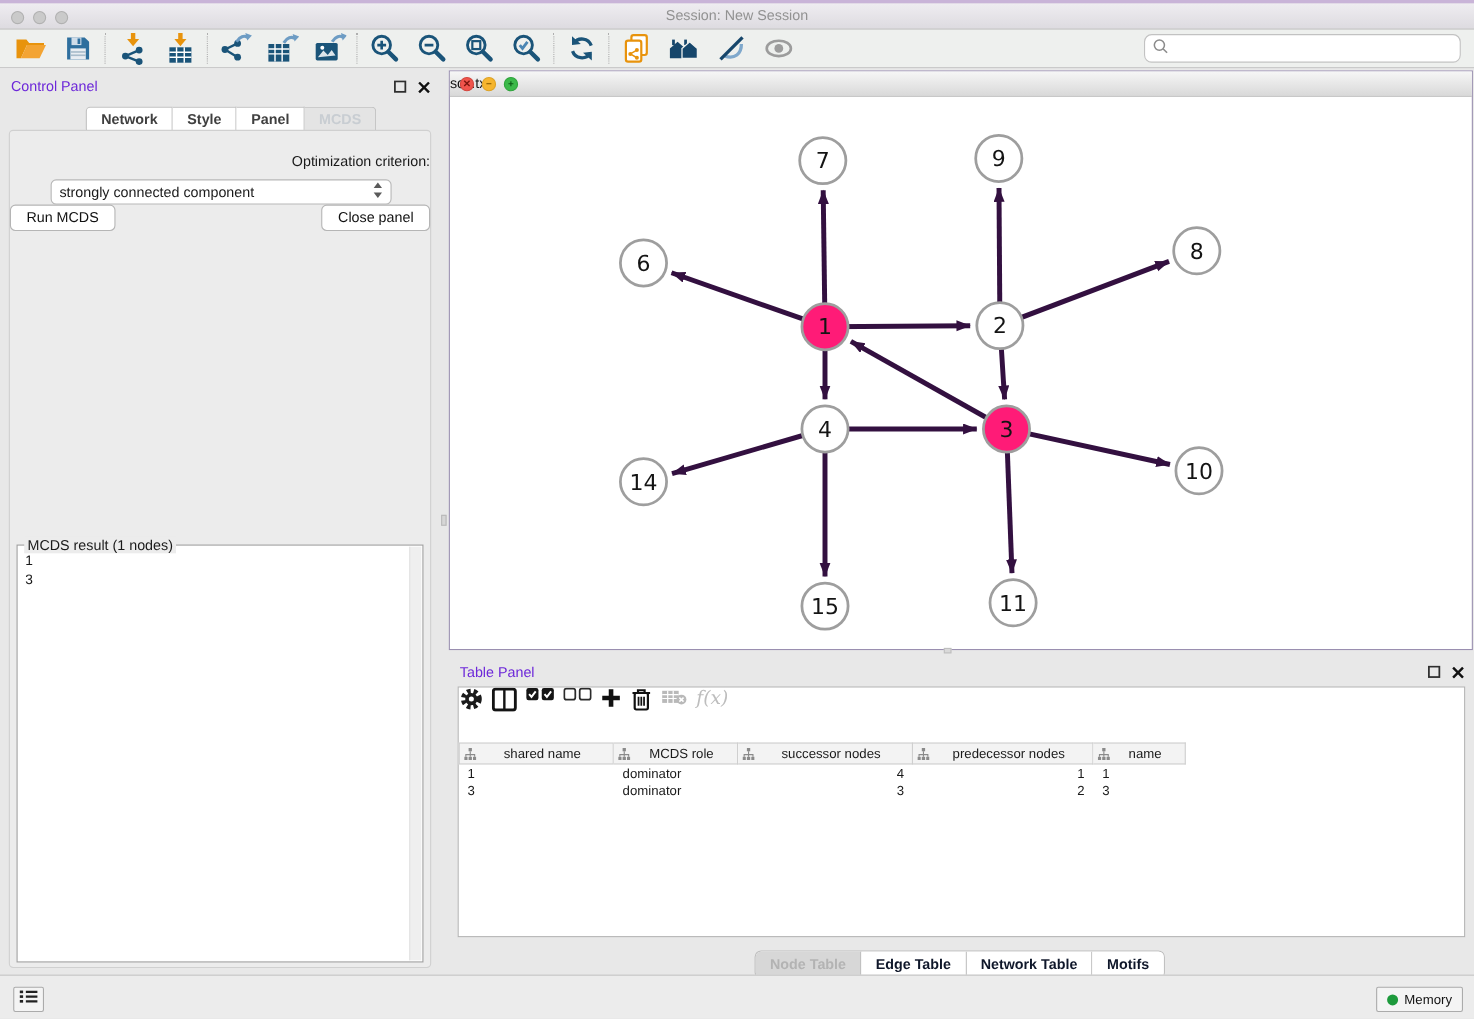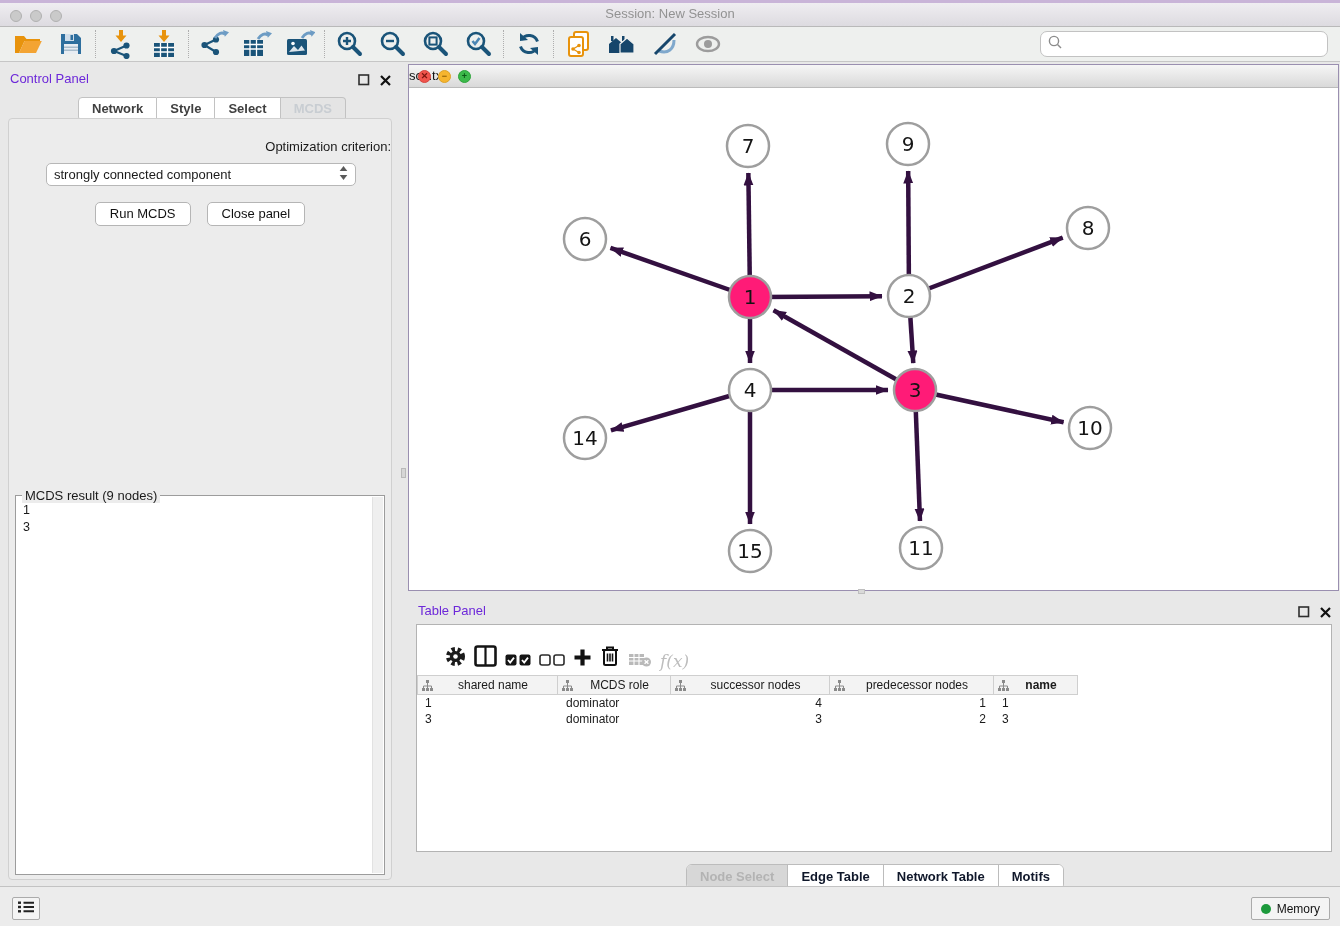--- a/index.html
+++ b/index.html
@@ -260,7 +260,7 @@
   <div id="cp-tabs">
       <div class="ptab">Network</div>
       <div class="ptab">Style</div>
-      <div class="ptab">Select</div>
+      <div class="ptab">Panel</div>
       <div class="ptab sel">MCDS</div>
     </div>
   <div id="cp-inner">

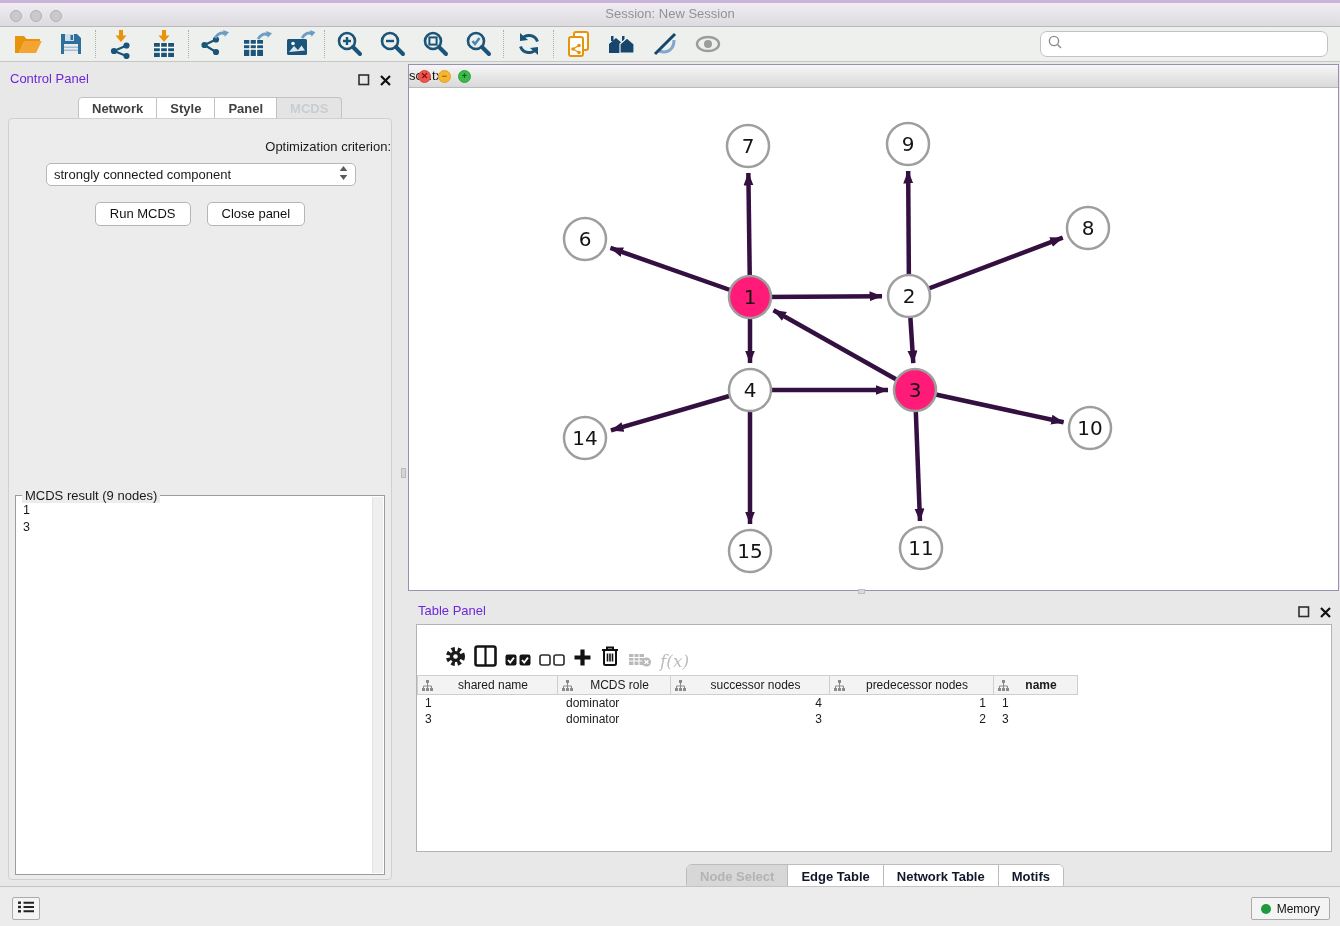--- a/index.html
+++ b/index.html
@@ -37,7 +37,7 @@
   #opt-select{position:absolute;left:37px;top:44px;width:310px;height:23px;background:#fff;border:1px solid #b7b7b7;
     border-radius:5px;display:flex;align-items:center;padding:0 7px;font-size:13px}
   #opt-select .val{flex:1}
-  #cp-buttons{position:absolute;top:83px;width:100%;display:flex;justify-content:center;gap:16px}
+  #cp-buttons{position:absolute;top:67px;width:100%;display:flex;justify-content:space-between;gap:16px}
   .btn{background:#fff;border:1px solid #b5b5b5;border-radius:5px;padding:3px 14px 4px;font-size:13px;color:#111}
   #mcds-fieldset{position:absolute;left:6px;top:376px;width:370px;height:380px;border:1px solid #9c9c9c;background:#fff}
   #mcds-legend{position:absolute;top:-8px;left:6px;background:#ececec;padding:0 3px;font-size:13px}

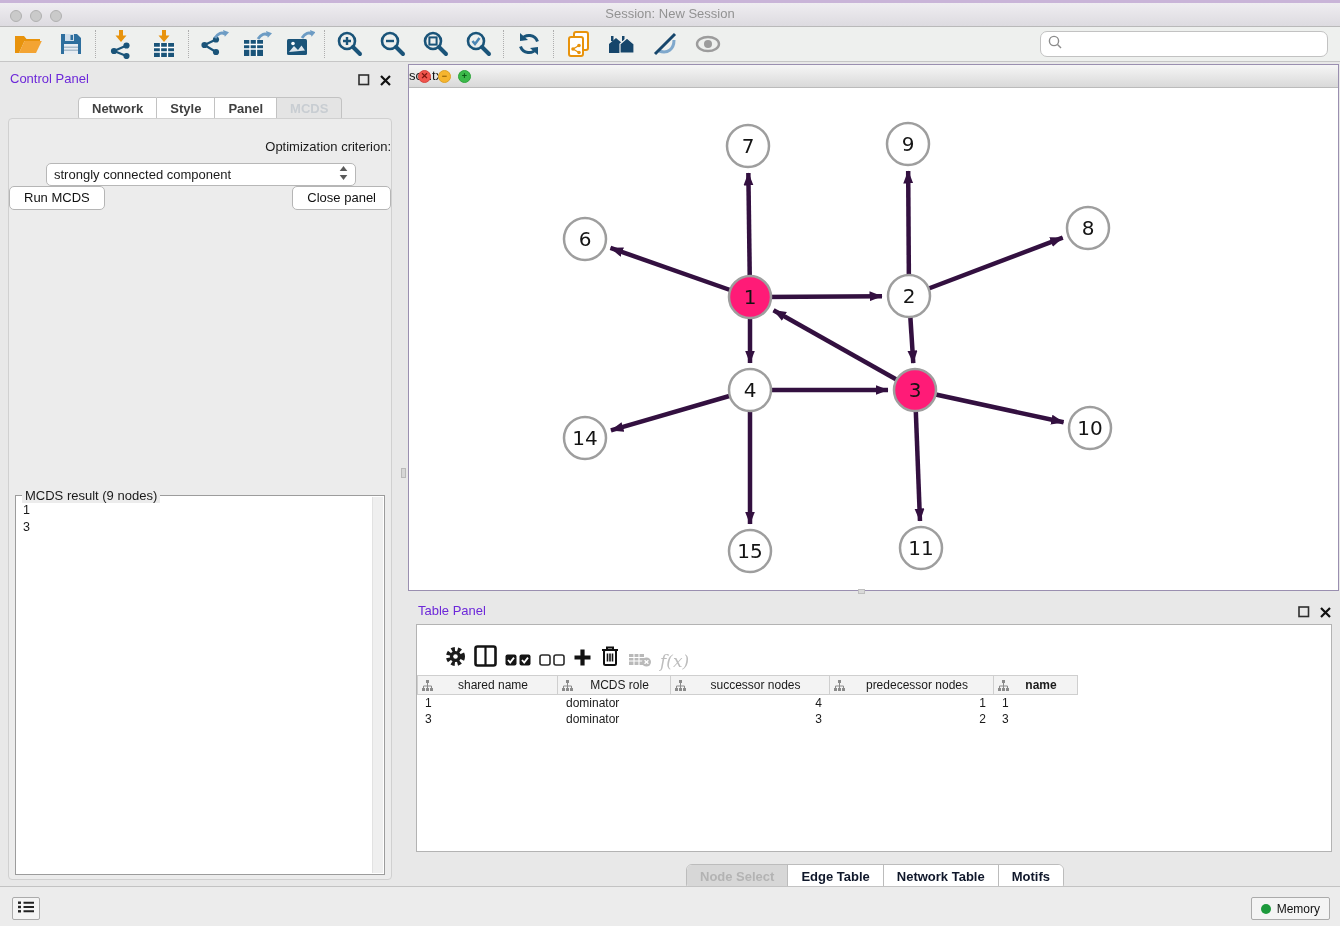--- a/index.html
+++ b/index.html
@@ -277,7 +277,7 @@
       <button class="btn">Close panel</button>
     </div>
     <div id="mcds-fieldset">
-      <div id="mcds-legend">MCDS result (9 nodes)</div>
+      <div id="mcds-legend">MCDS result (1 nodes)</div>
       <div id="mcds-list">
           <div class="mcds-item">1</div>
           <div class="mcds-item">3</div>

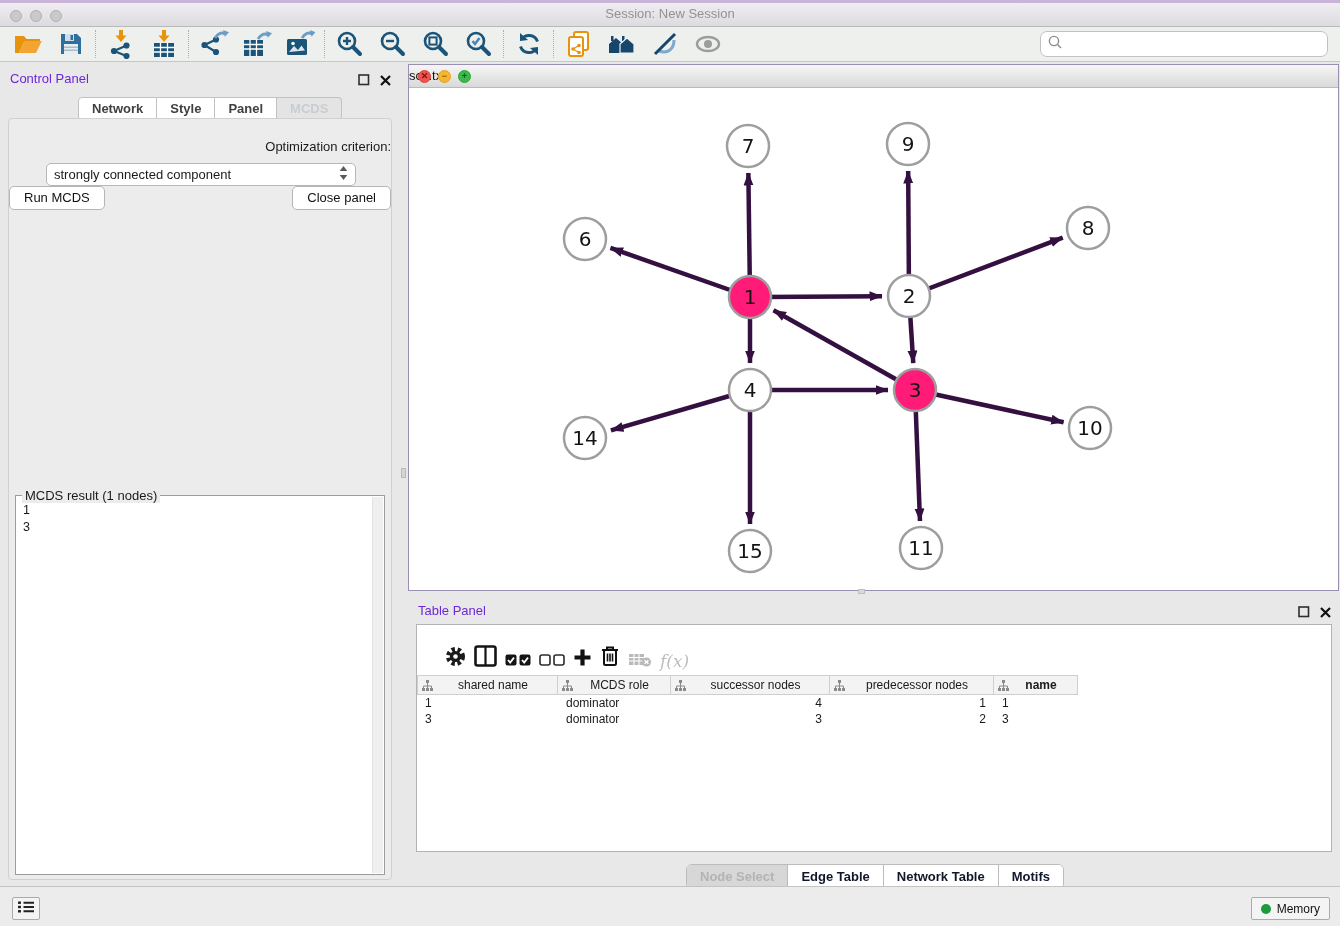--- a/index.html
+++ b/index.html
@@ -64,7 +64,7 @@
   
   #tp-header{left:408px;top:594px;width:932px;height:26px}
   #tp-box{left:416px;top:624px;width:916px;height:228px;background:#fff;border:1px solid #b3b3b3}
-  #tp-toolbar{height:46px;display:flex;align-items:flex-end;padding-left:28px;gap:8px}
+  #tp-toolbar{height:46px;display:flex;align-items:flex-start;padding-left:1px;gap:8px}
   .fx{font-family:"DejaVu Serif",serif;font-style:italic;font-size:17px;color:#bdbdbd}
   #tbl{position:absolute;left:0;top:50px;right:0}
   #tbl-head{display:flex;height:20px}

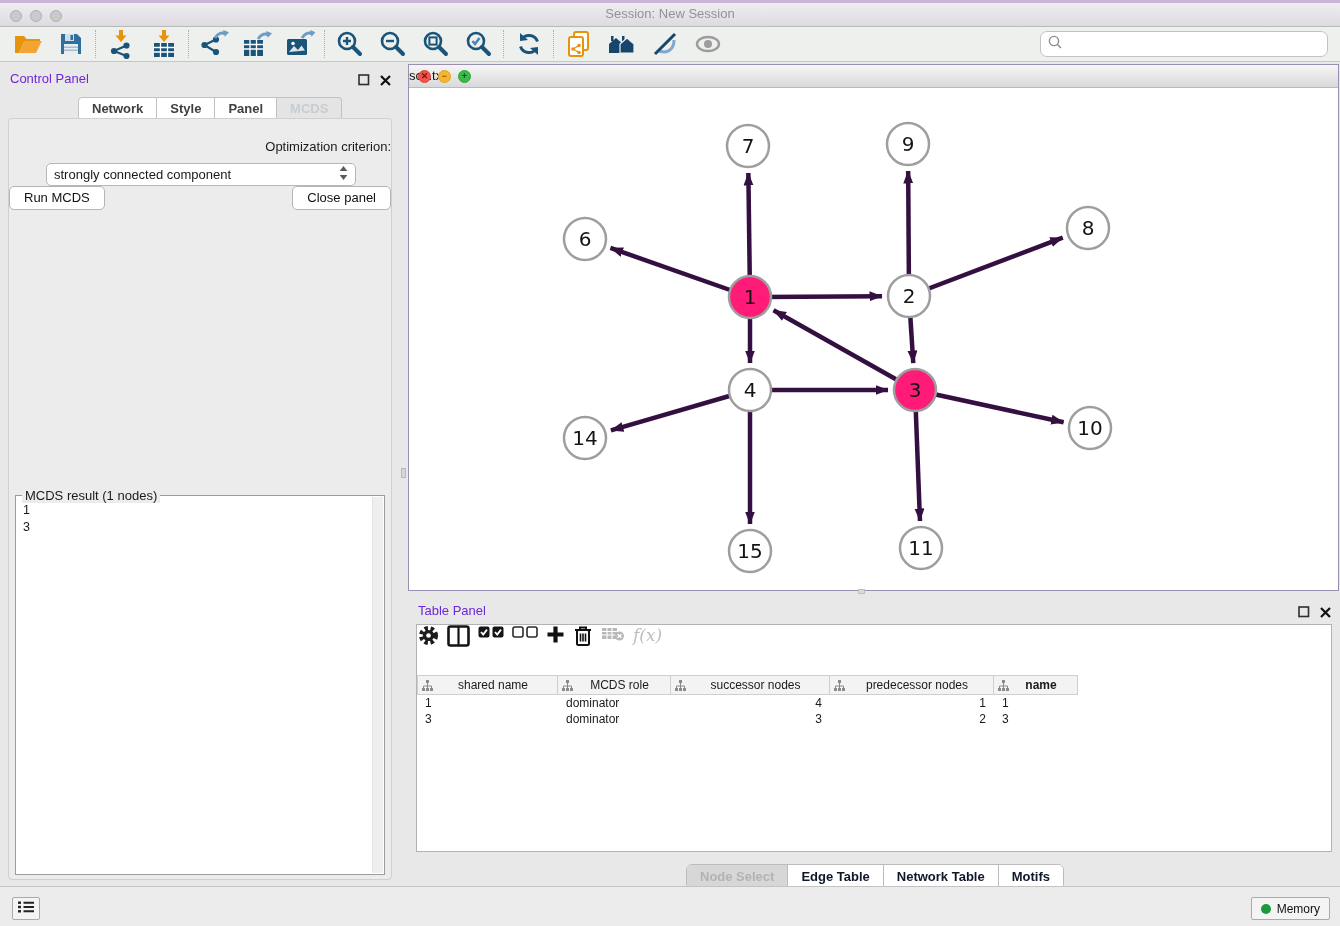--- a/index.html
+++ b/index.html
@@ -477,7 +477,7 @@
           </span>
           <span class="lbl">predecessor nodes</span>
         </div>
-        <div class="hcell" style="width: 84px; font-weight: bold;">
+        <div class="hcell" style="width: 84px;">
           <span class="hic">
             <svg width="11" height="11" viewBox="0 0 11 11">
               <path d="M5.5 3v3M1.5 8V6h8v2M5.5 6v2" stroke="#8a8a8a" fill="none"></path>

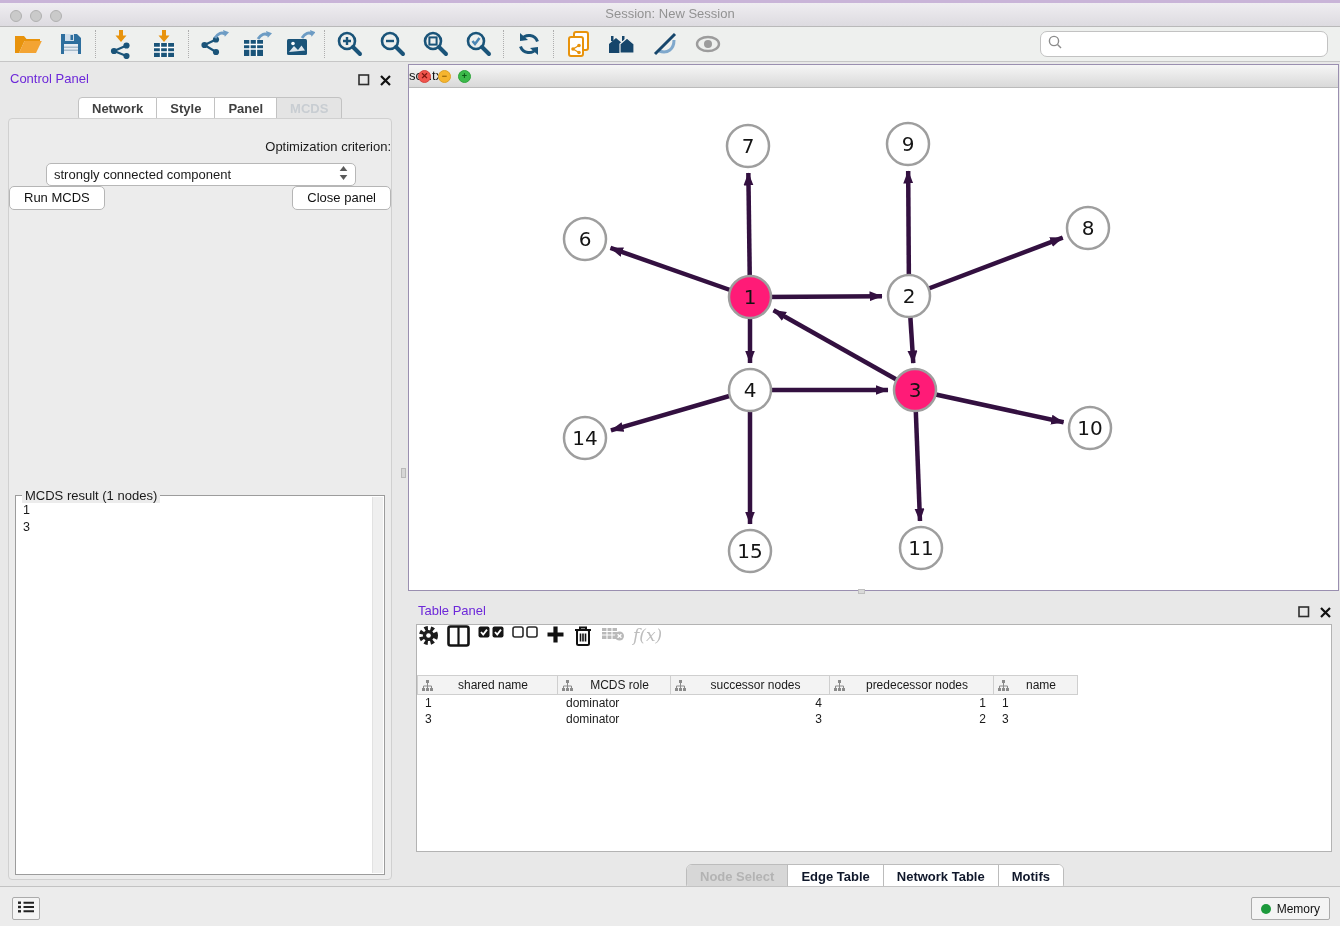--- a/index.html
+++ b/index.html
@@ -511,7 +511,7 @@
   </div>
 </div>
 <div id="tp-tabs" class="abs">
-    <div class="ttab sel">Node Select</div>
+    <div class="ttab sel">Node Table</div>
     <div class="ttab">Edge Table</div>
     <div class="ttab">Network Table</div>
     <div class="ttab">Motifs</div>

